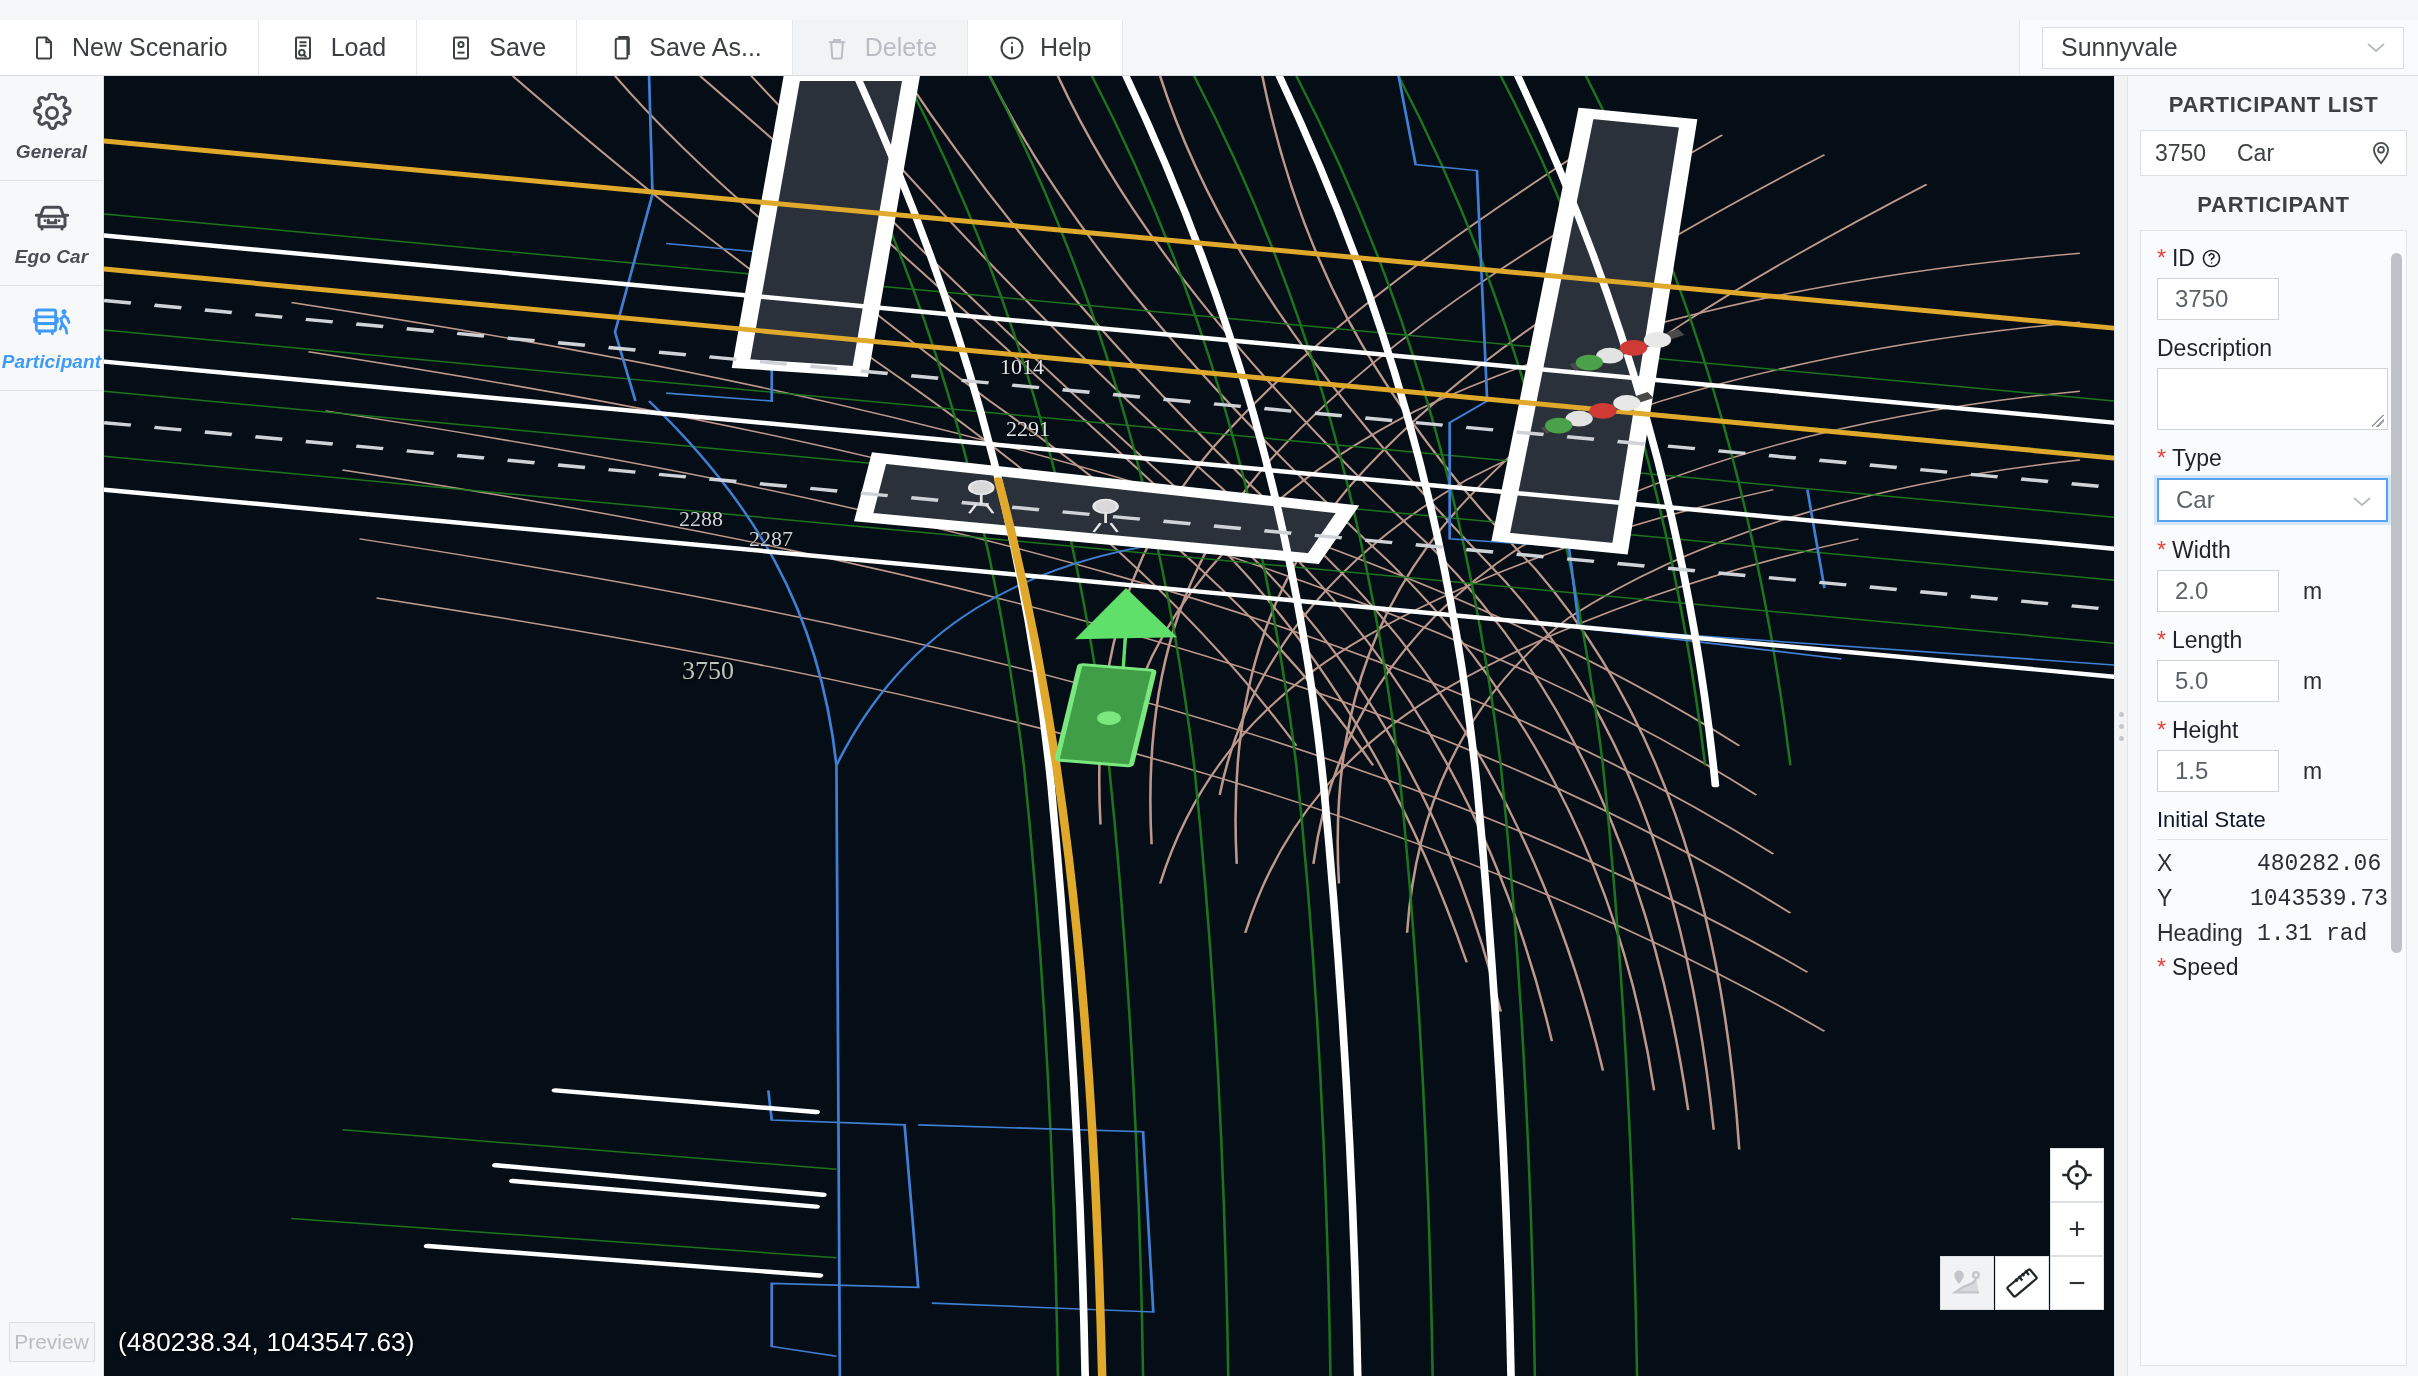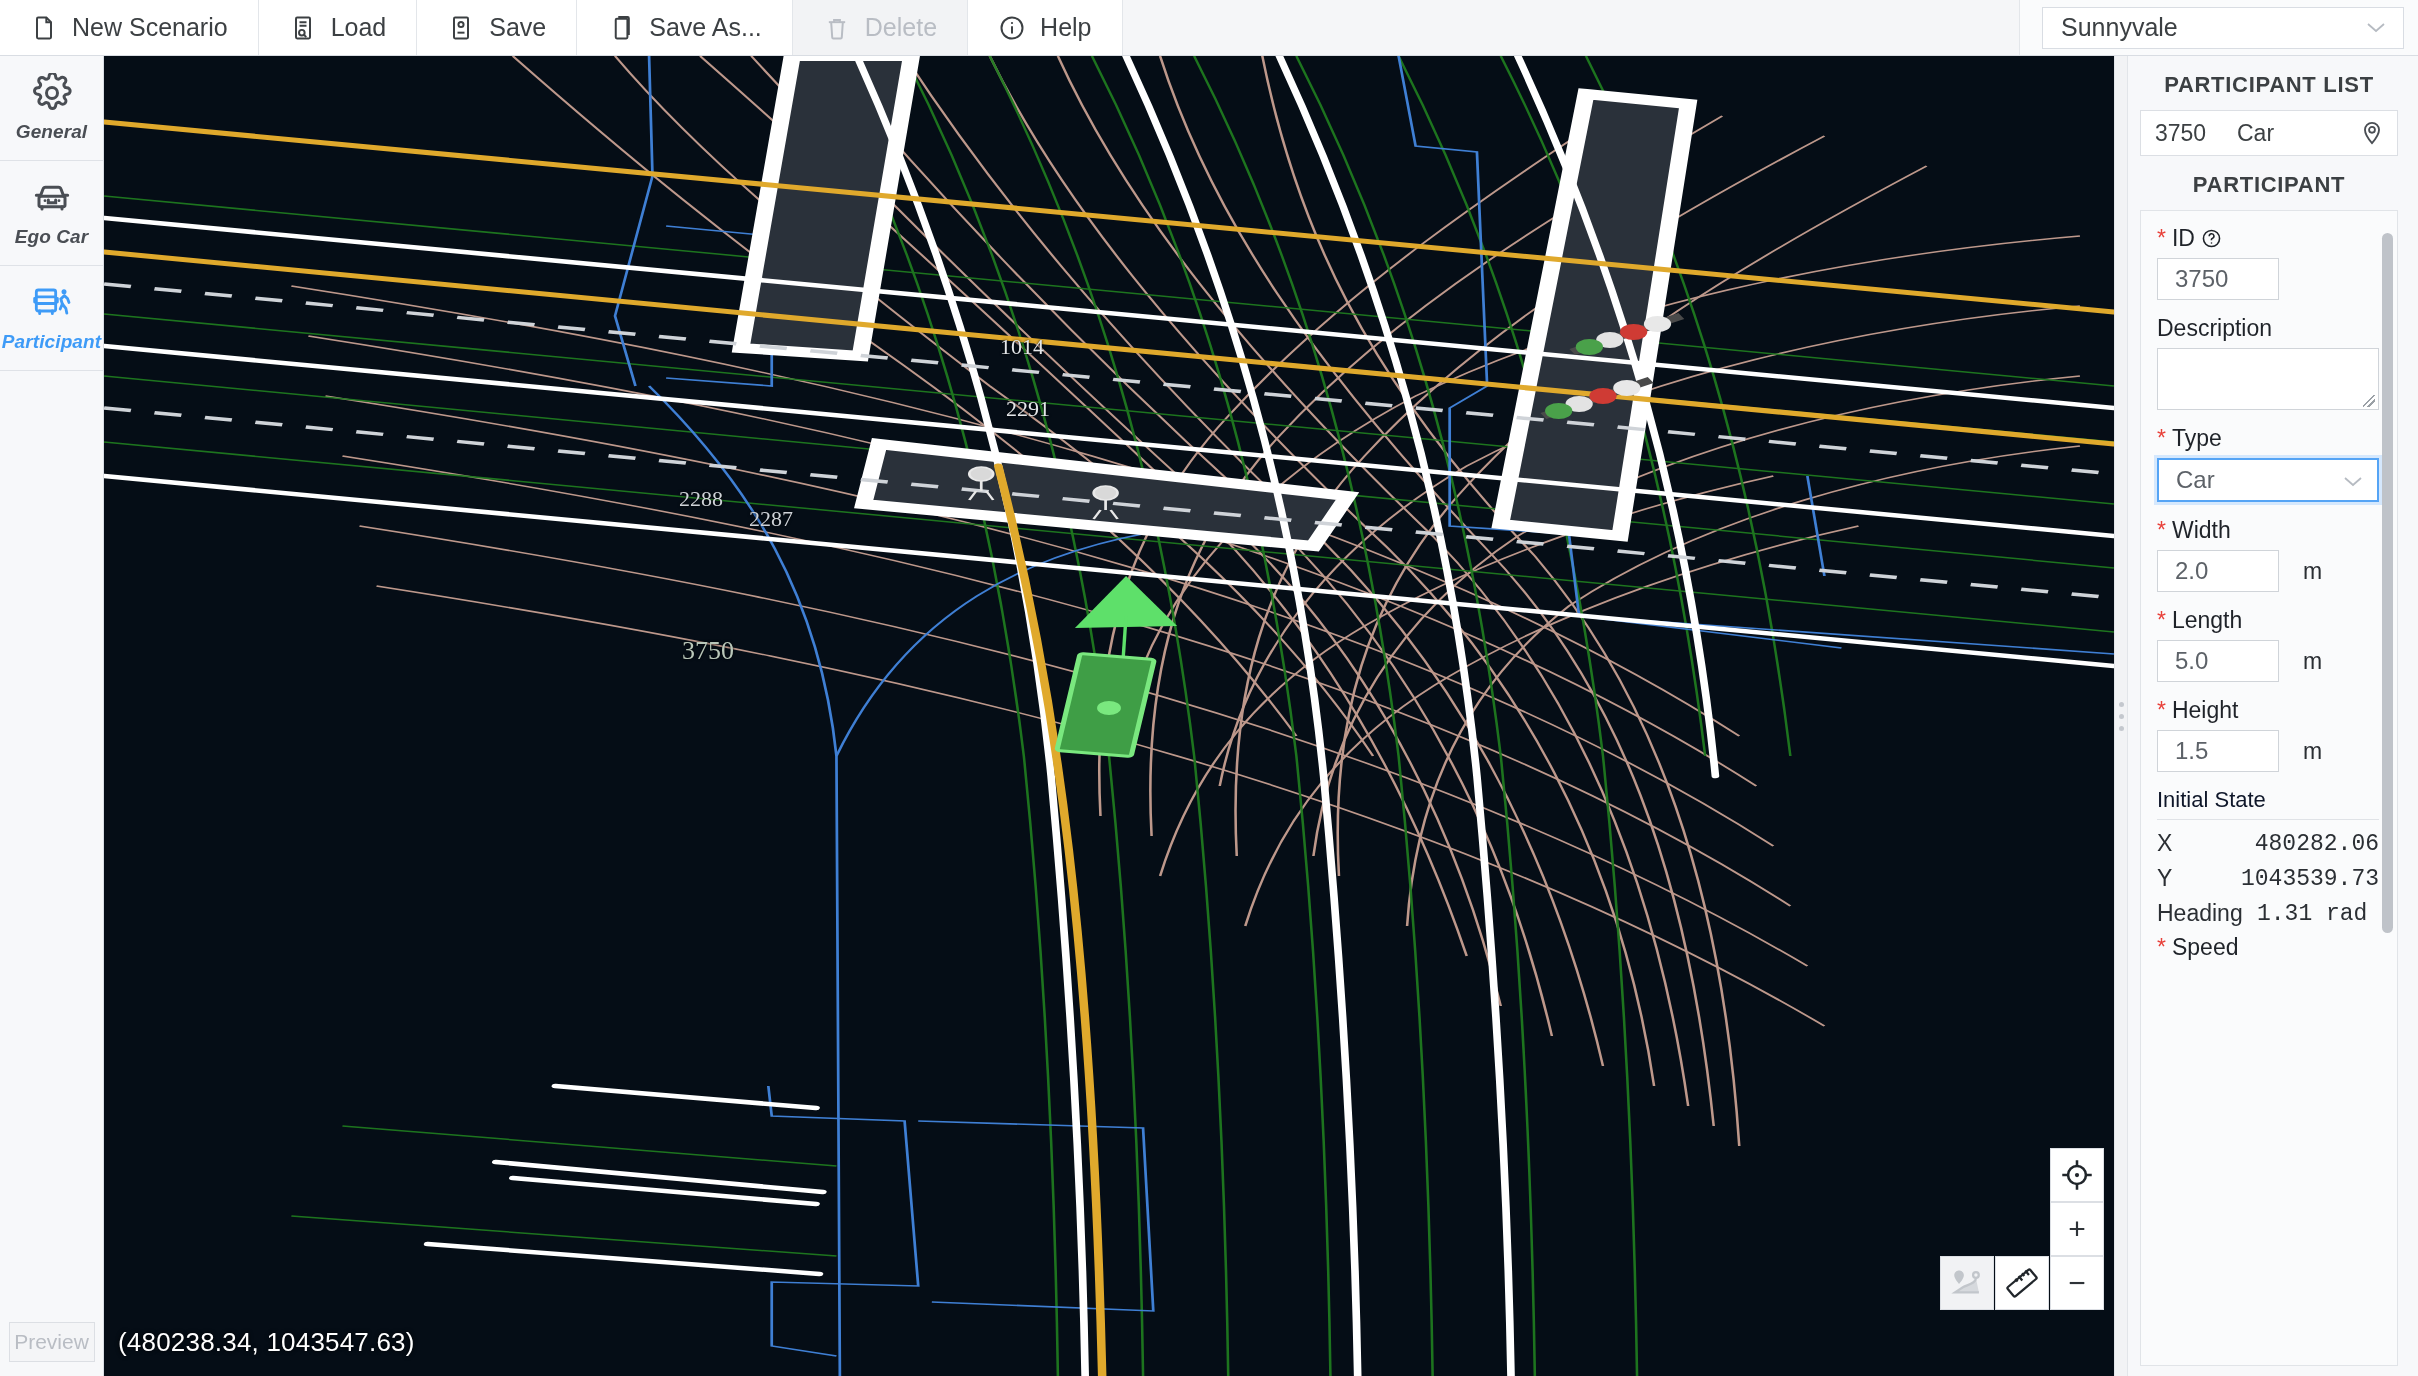--- a/index.html
+++ b/index.html
@@ -17,7 +17,7 @@
     background: #a21caf;
     display: flex; align-items: stretch;
     border-bottom: 1px solid #d9dde3;
-    position: relative; z-index: 5;
+    position: relative; z-index: 5; margin-top: 20px;
   }
   .tb-btn {
     display: flex; align-items: center; gap: 14px;

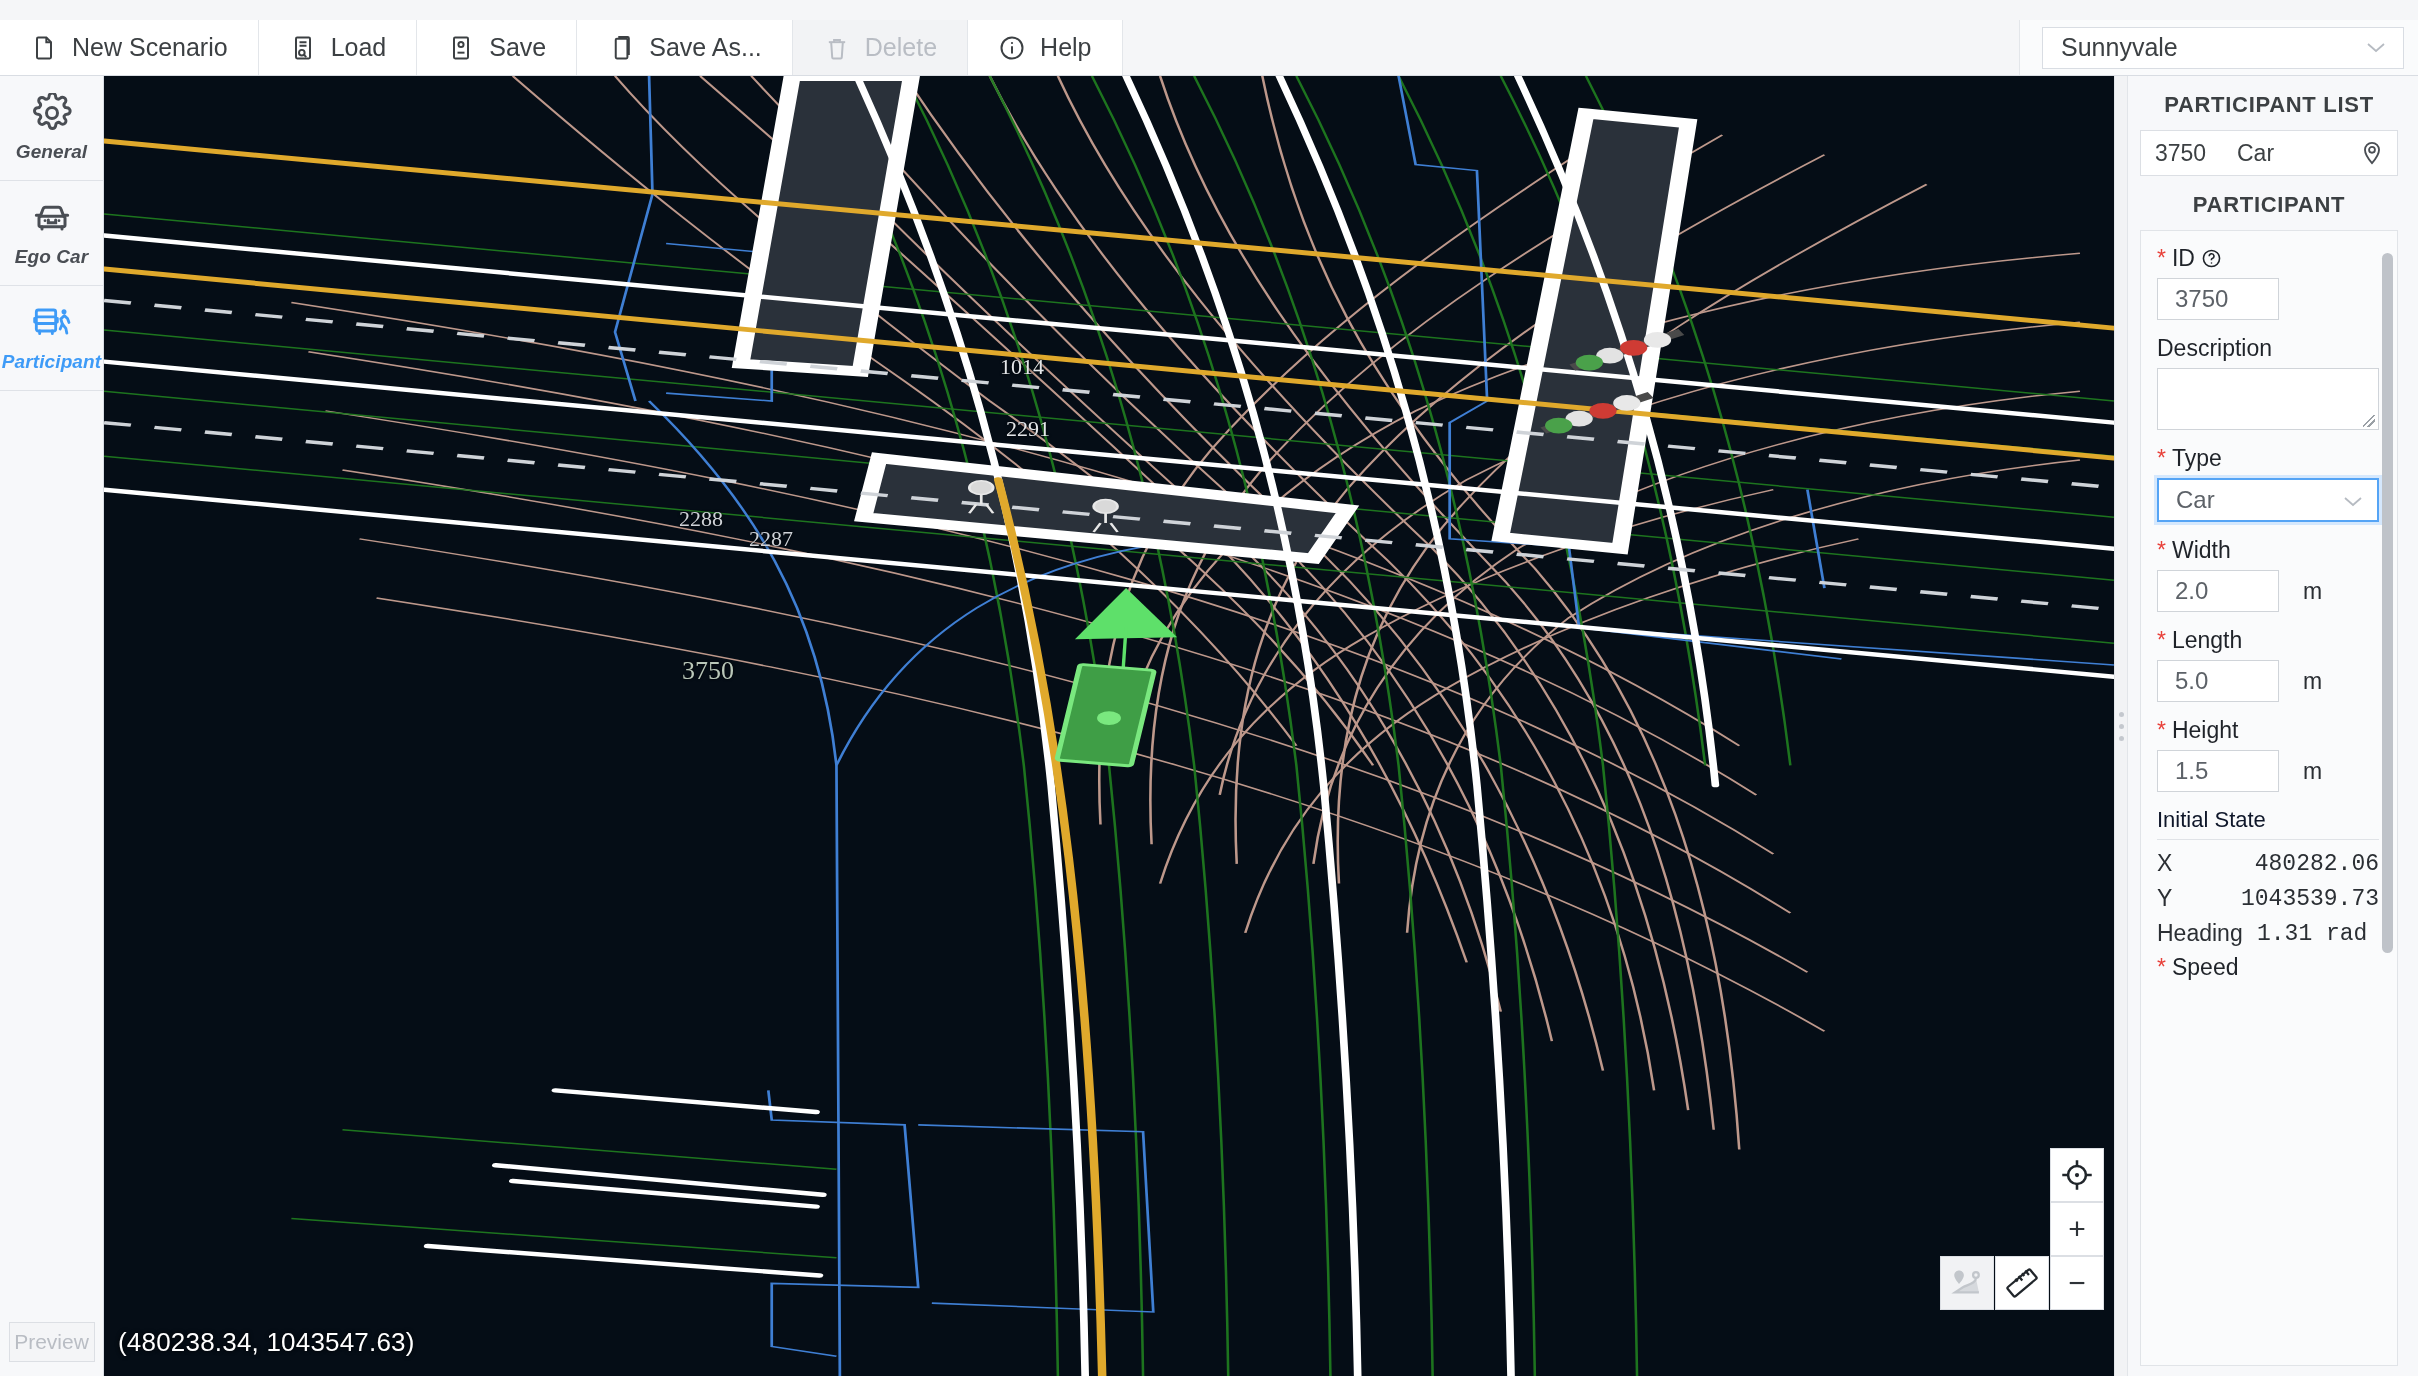--- a/index.html
+++ b/index.html
@@ -110,7 +110,7 @@
     width: 290px; min-width: 290px;
     background: #f7f8fa;
     display: flex; flex-direction: column;
-    padding: 0 20px 10px 12px;
+    padding: 0 11px 10px 12px;
   }
   .panel-title {
     text-align: center; font-size: 22px; font-weight: bold;

